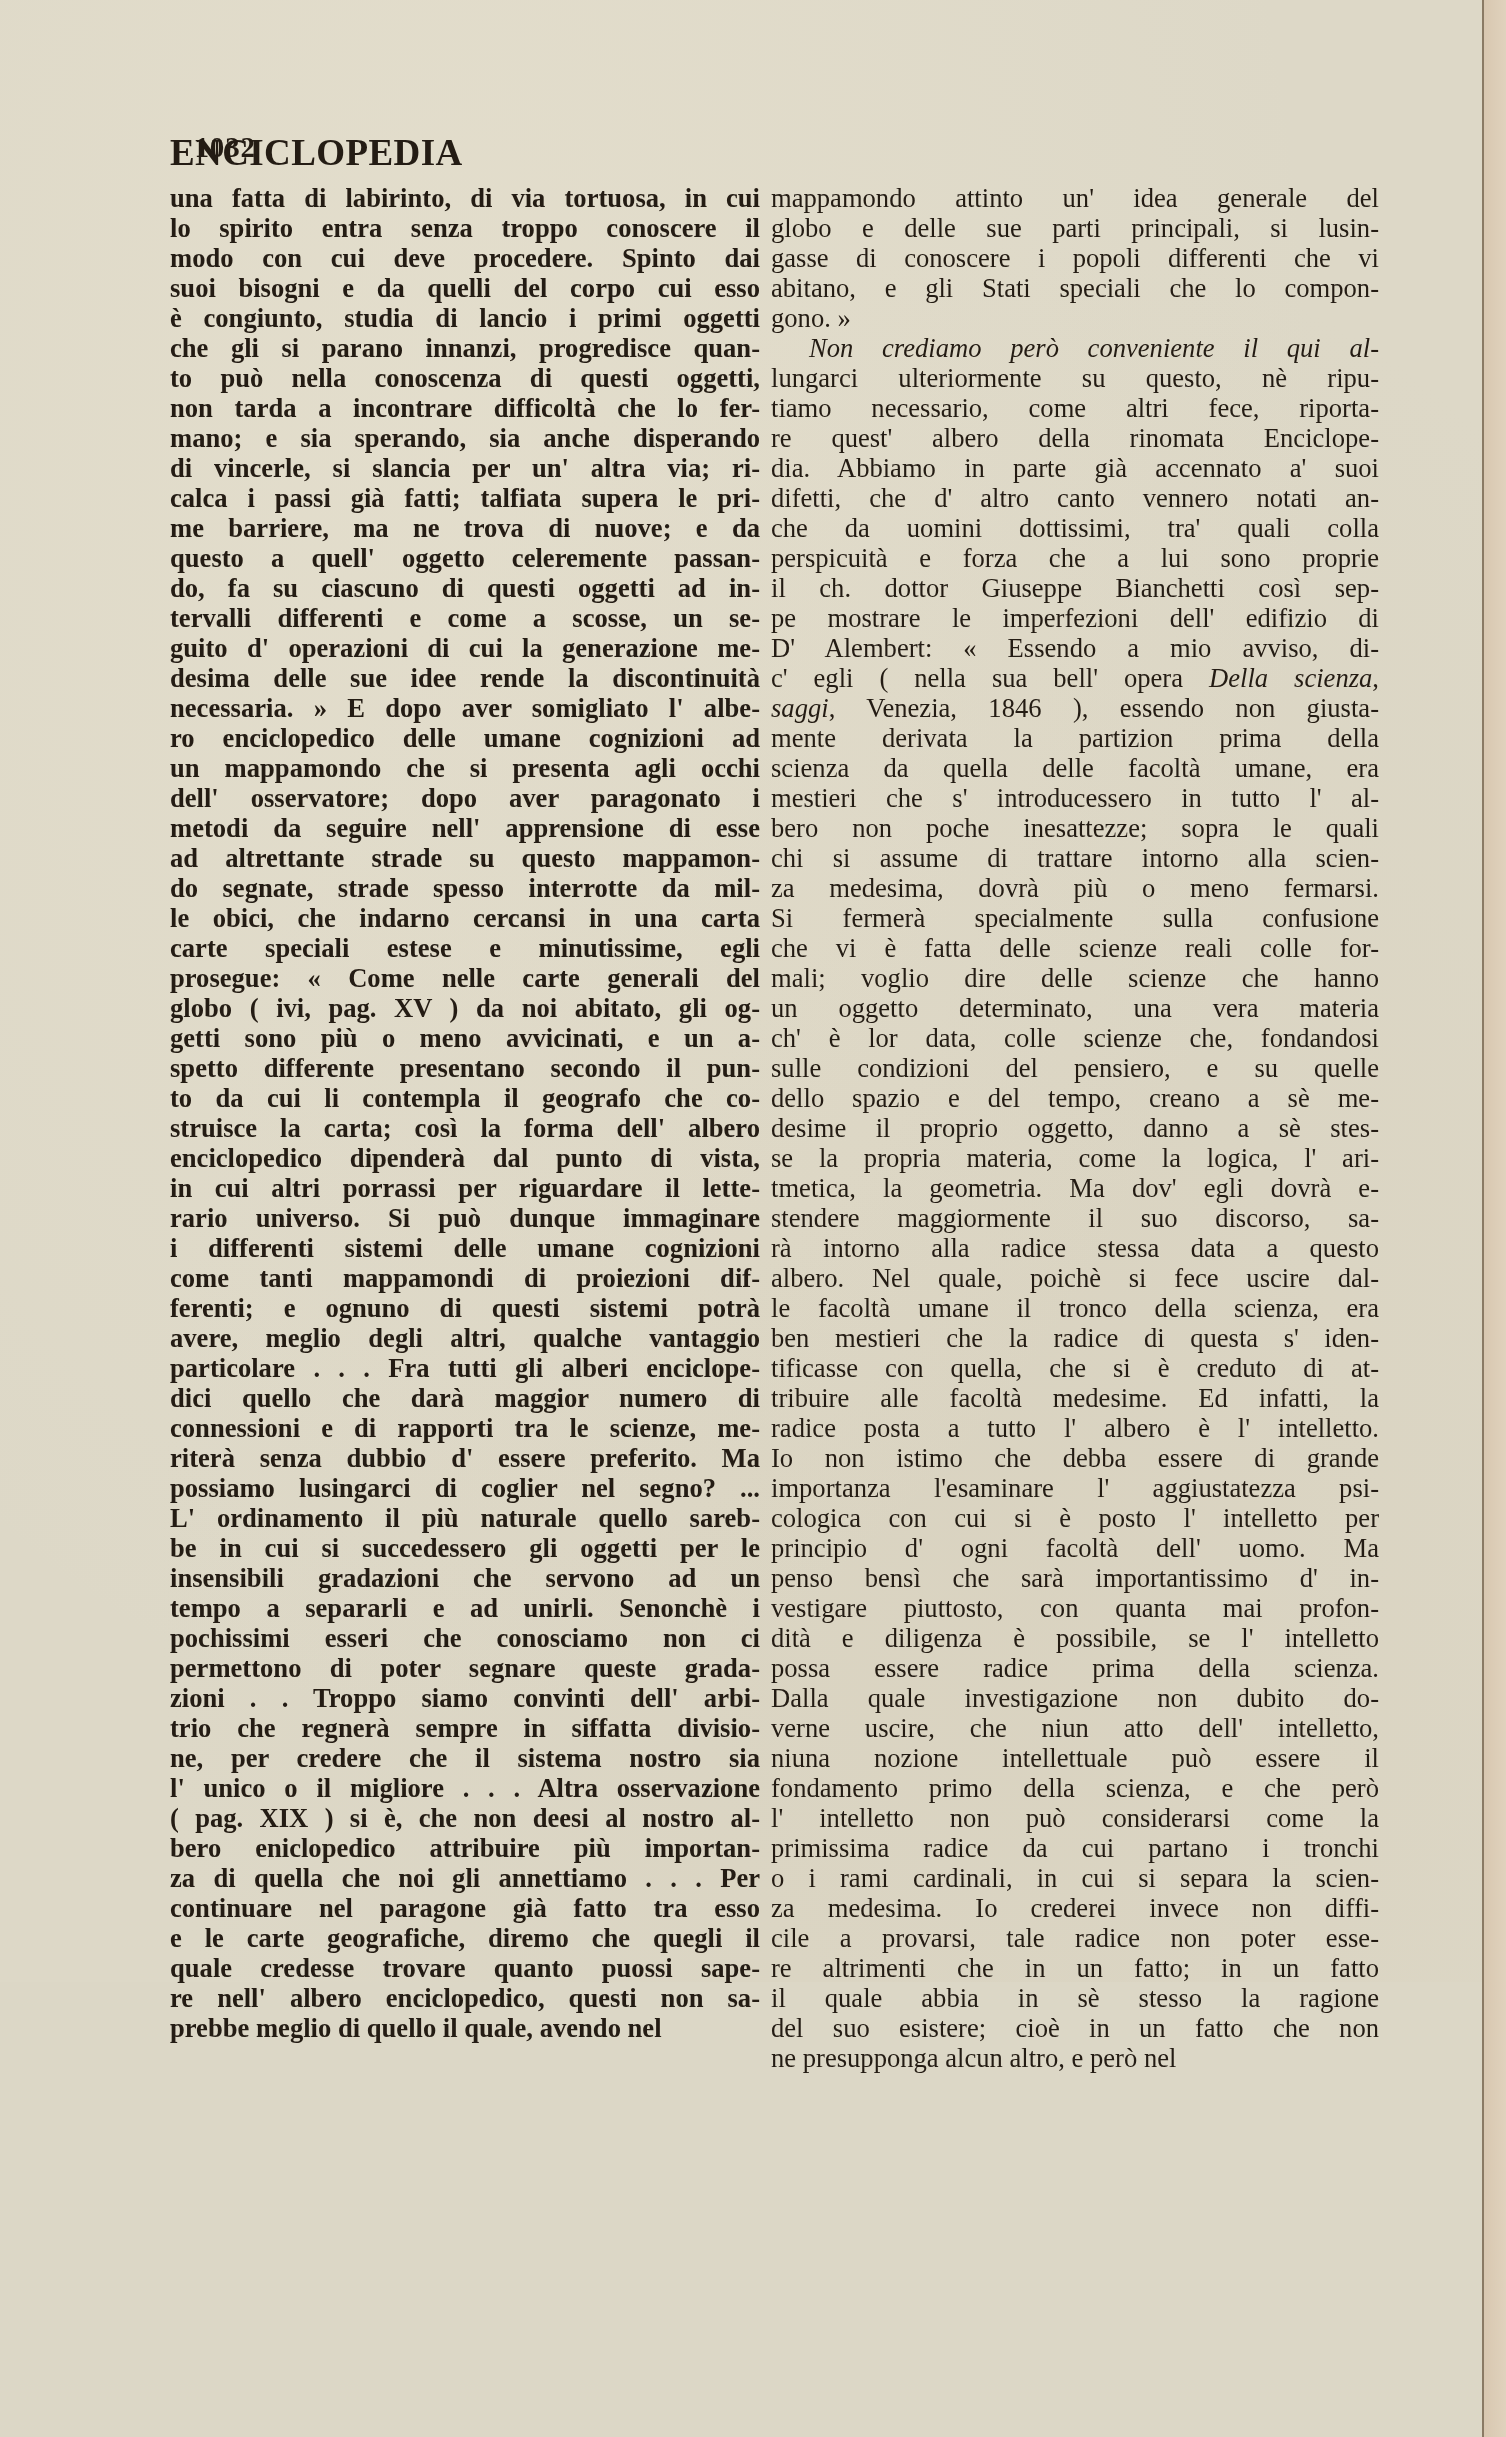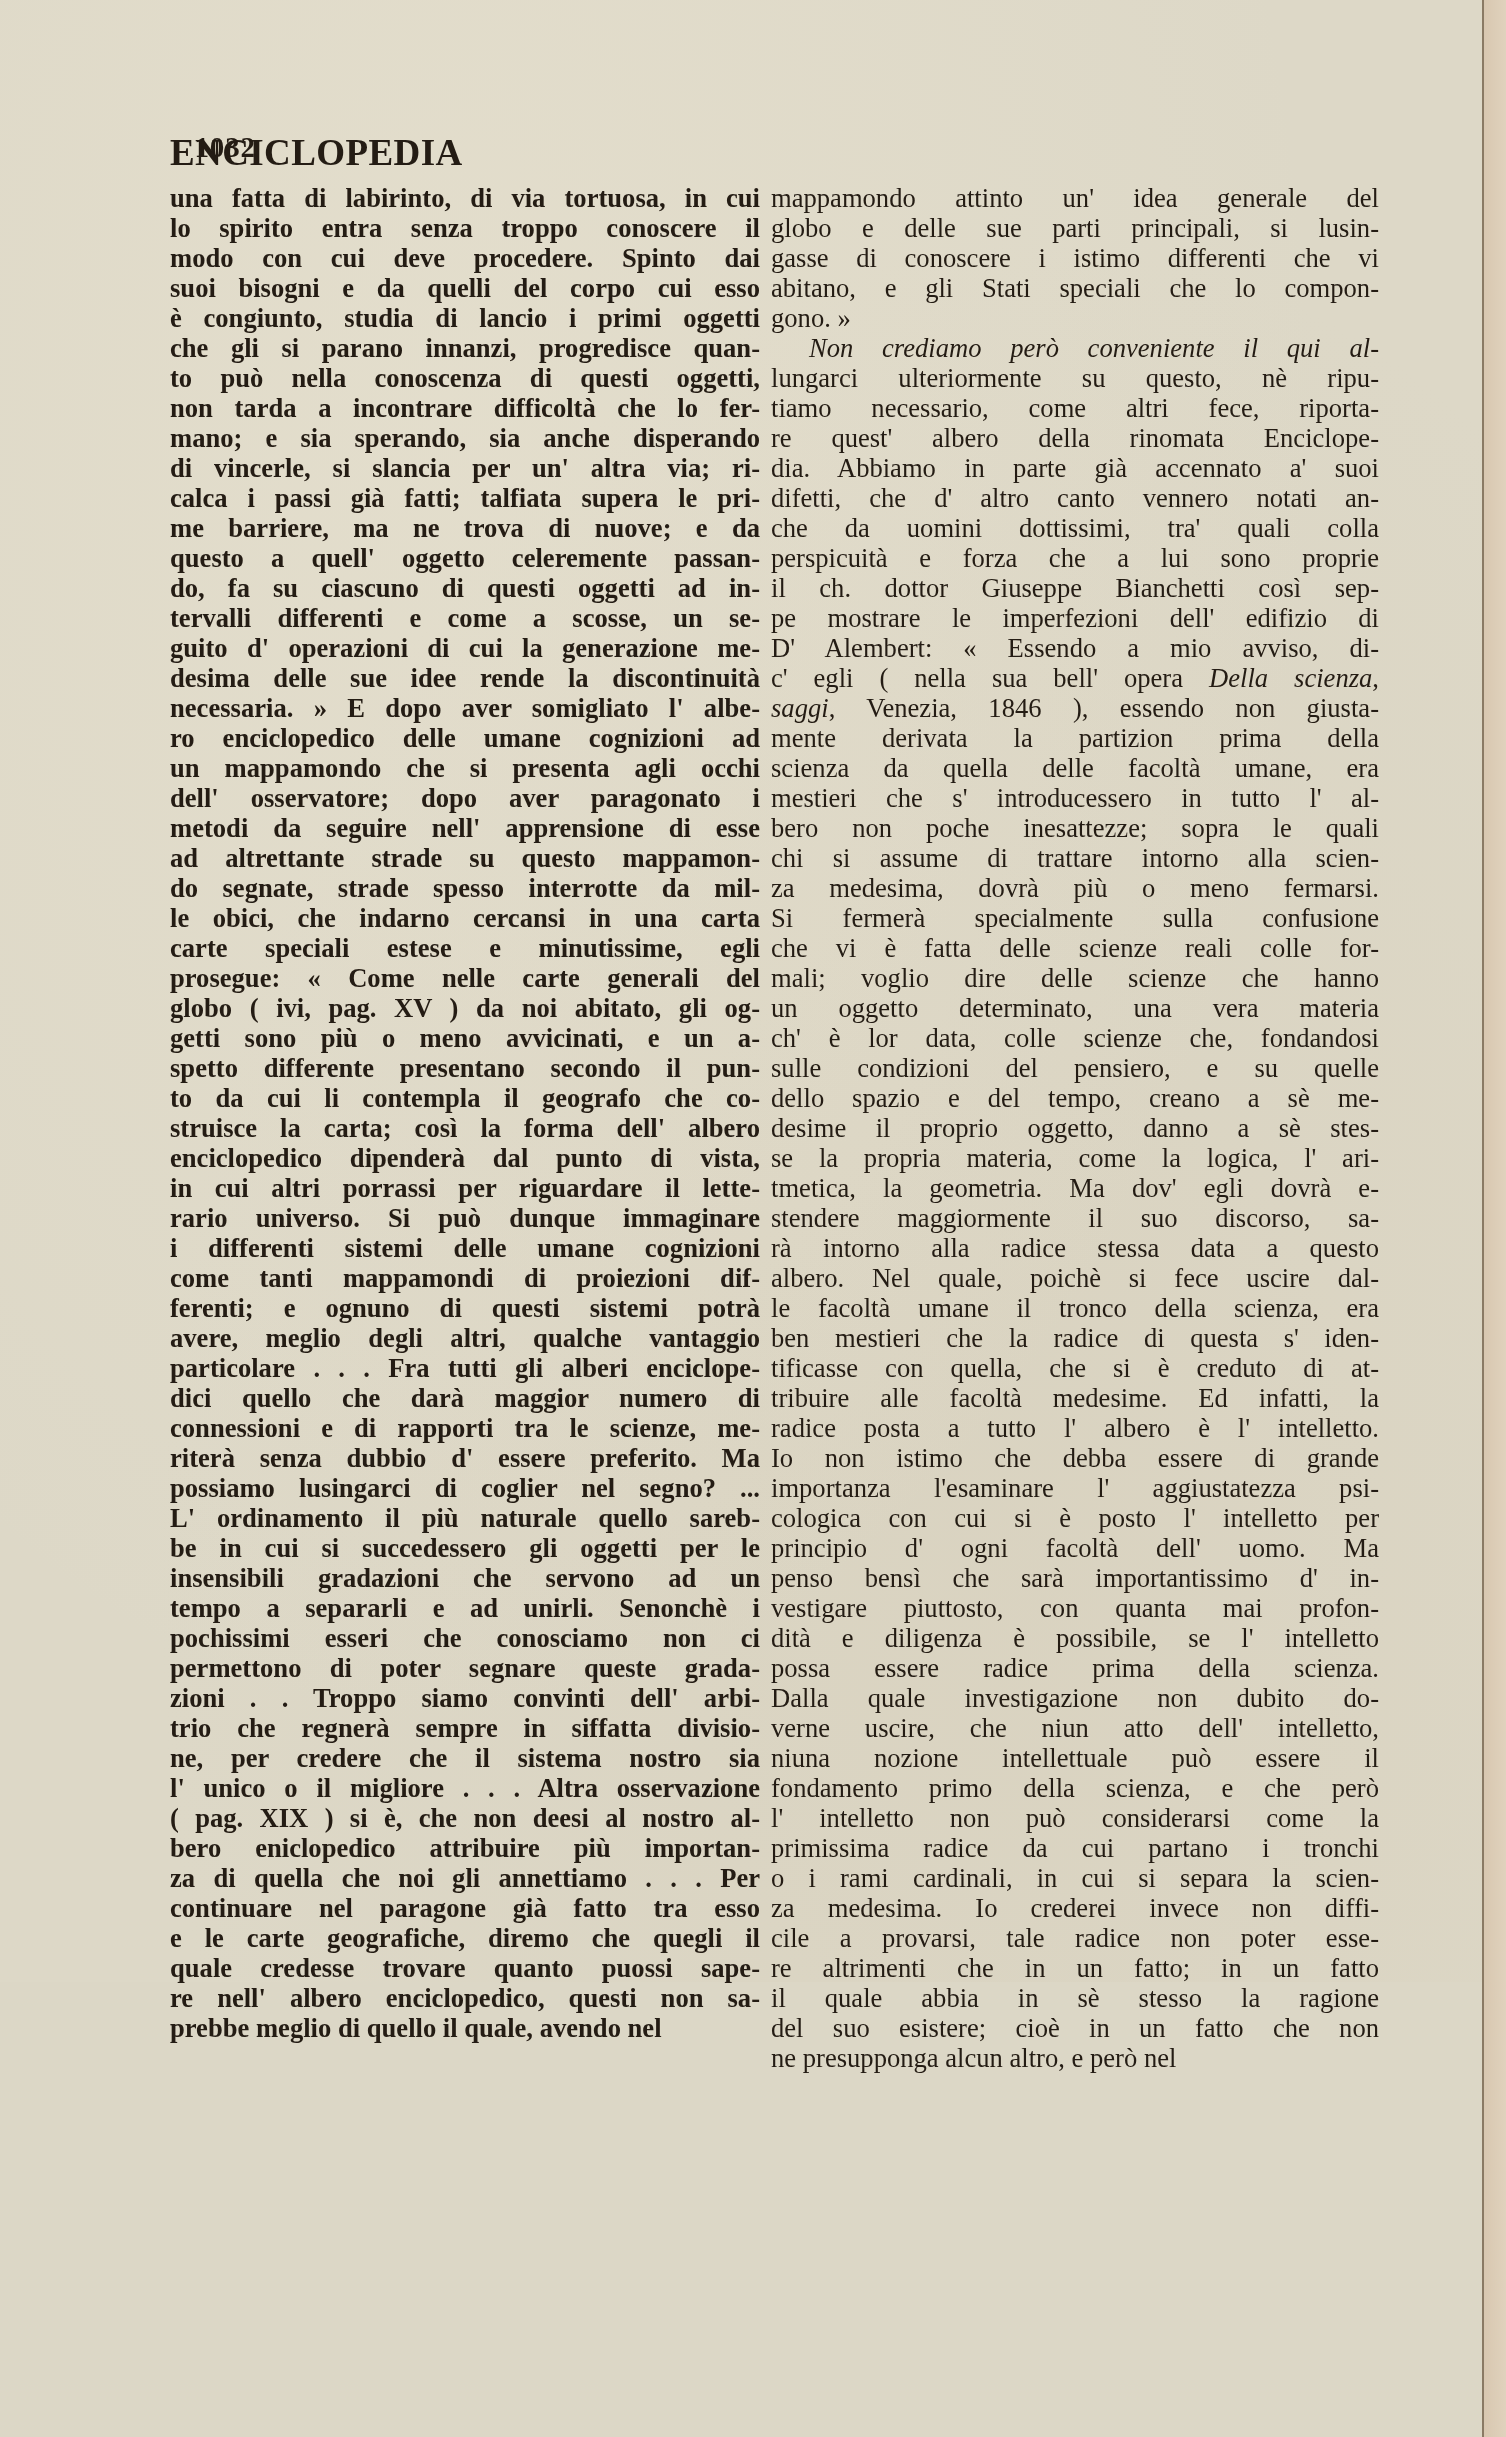--- a/index.html
+++ b/index.html
@@ -158,7 +158,7 @@
   <div class="column col-right" id="col-right">
       <span class="line">mappamondo attinto un' idea generale del</span>
       <span class="line">globo e delle sue parti principali, si lusin-</span>
-      <span class="line">gasse di conoscere i istimo differenti che vi</span>
+      <span class="line">gasse di conoscere i popoli differenti che vi</span>
       <span class="line">abitano, e gli Stati speciali che lo compon-</span>
       <span class="line last">gono. »</span>
       <span class="line indent">Non crediamo però conveniente il qui al-</span>

